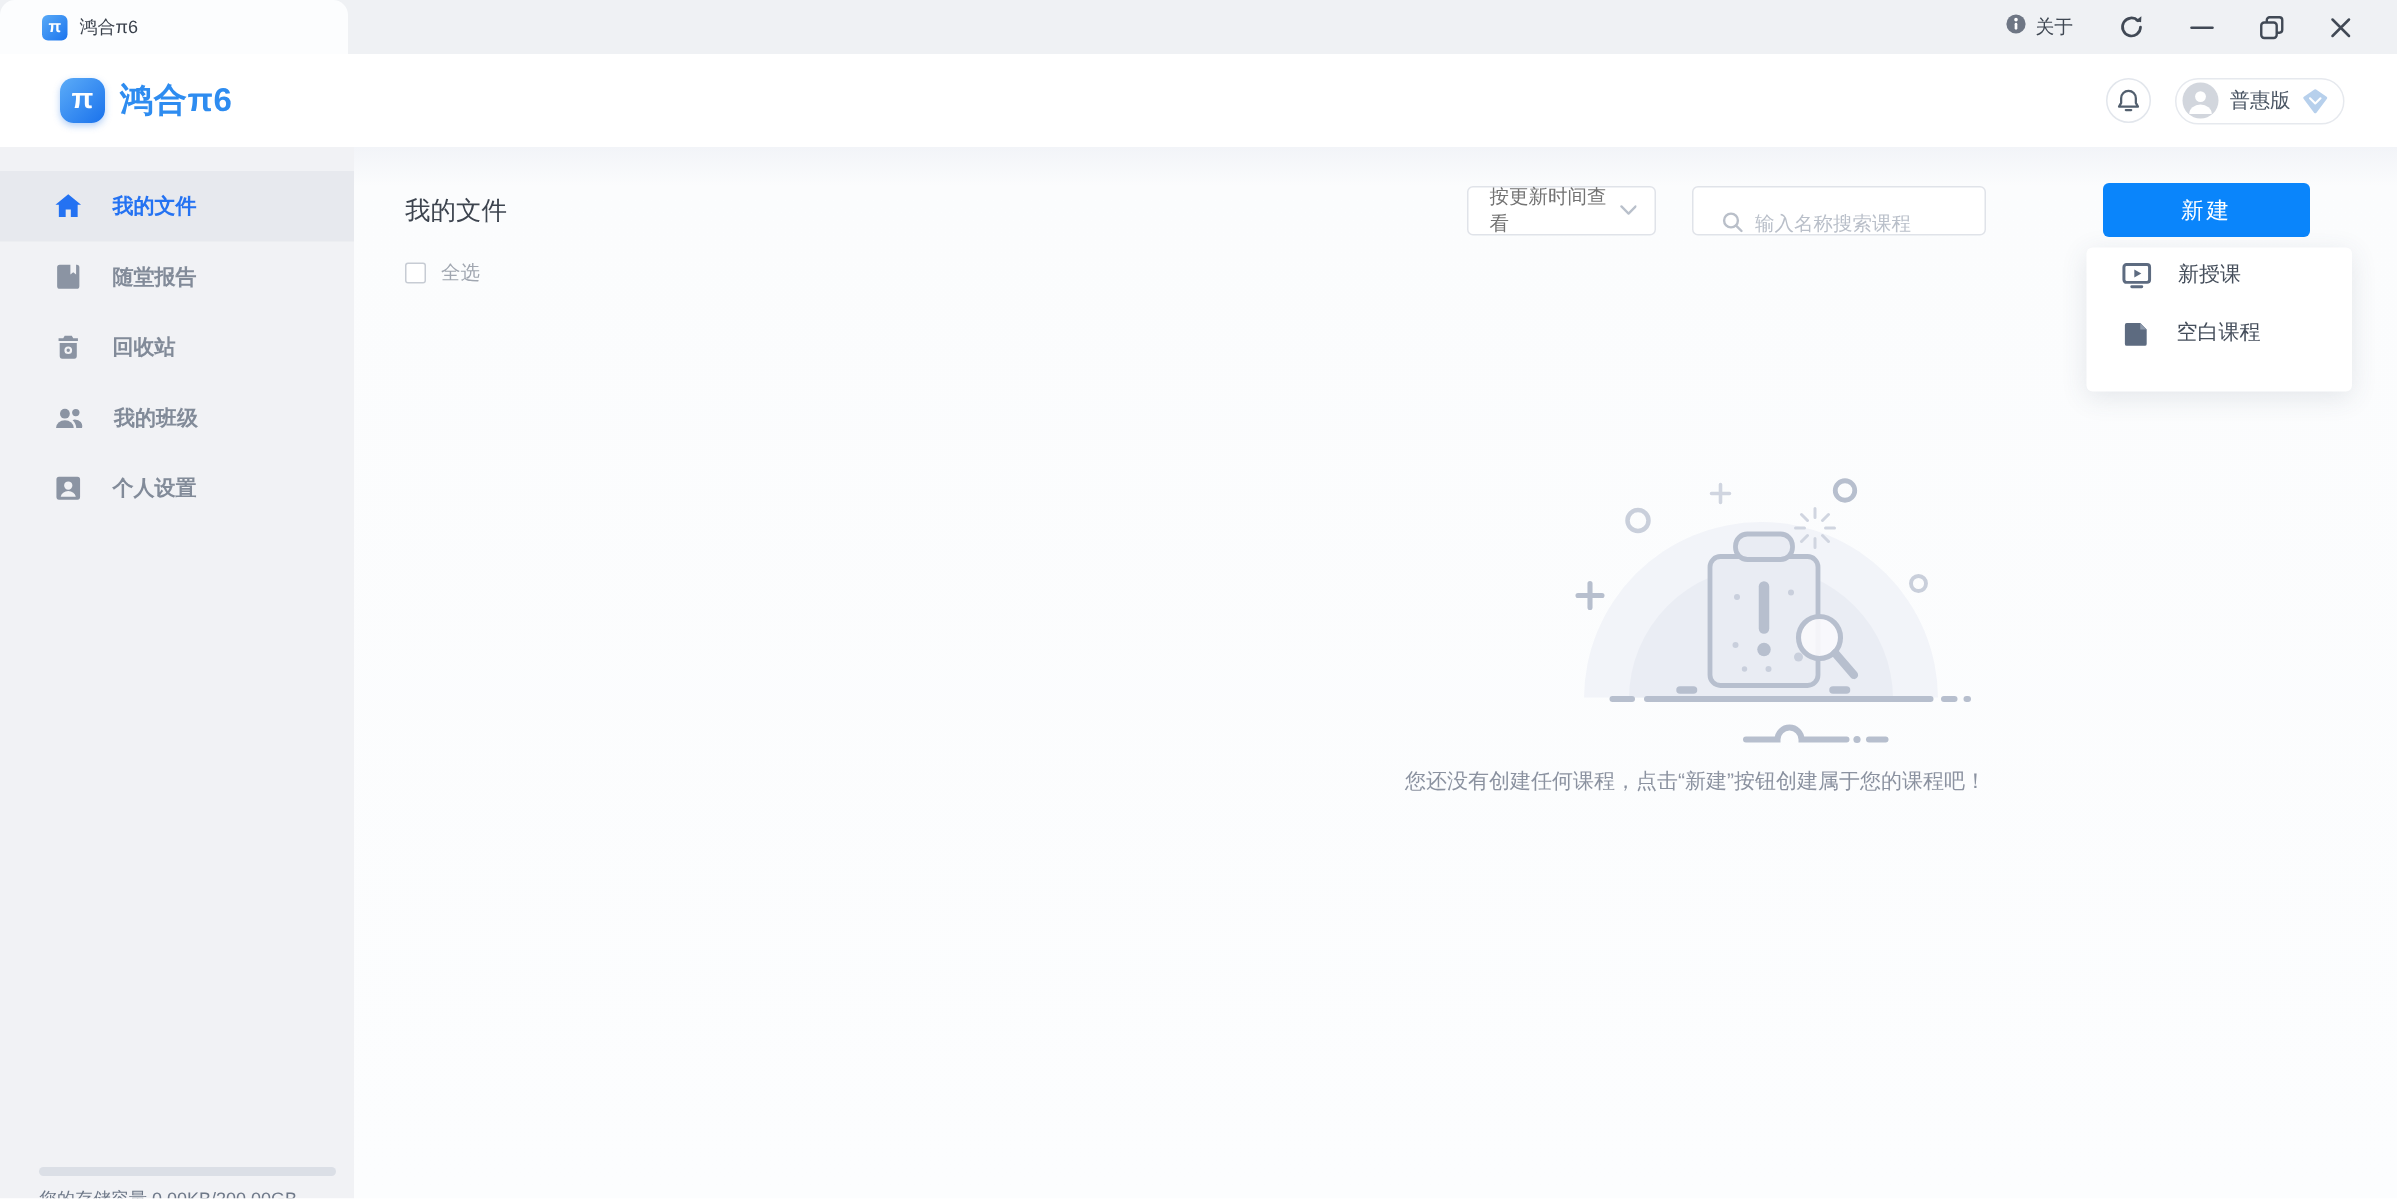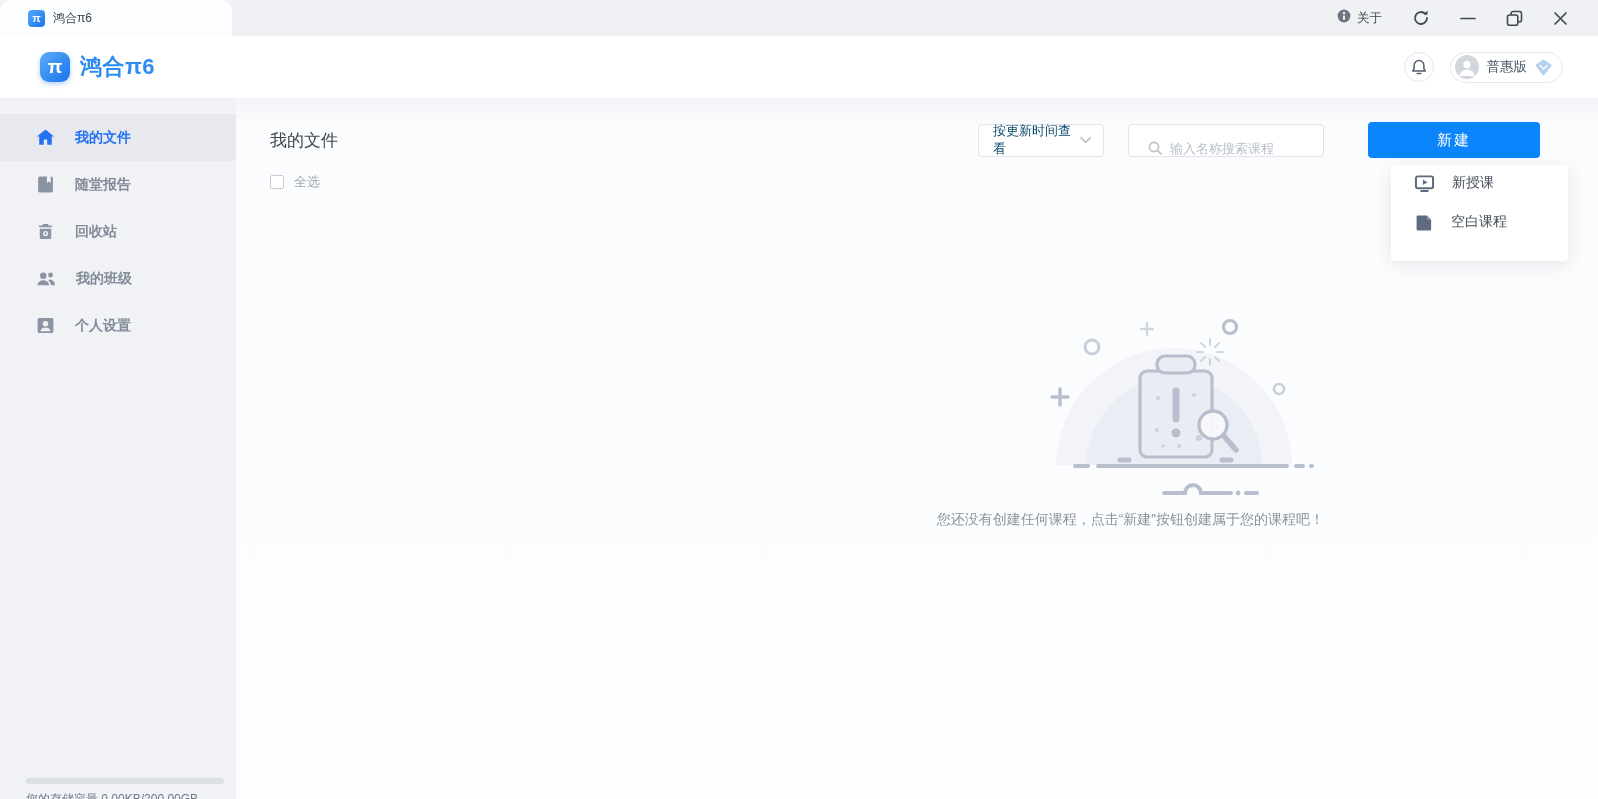--- a/index.html
+++ b/index.html
@@ -63,7 +63,7 @@
   .sort-select { margin-left:auto; width:126px; height:33px; border:1px solid #e0e3e9;
     border-radius:4px; background:#fff; display:flex; align-items:center;
     justify-content:space-between; padding:0 12px 0 14px; }
-  .sort-label { font-size:13px; color:#0c4a6e; }
+  .sort-label { font-size:13px; color:#737373; }
   .search-box { margin-left:24px; width:196px; height:33px; border:1px solid #e0e3e9;
     border-radius:4px; background:#fff; display:flex; align-items:flex-end;
     padding:0 18px; gap:7px; }

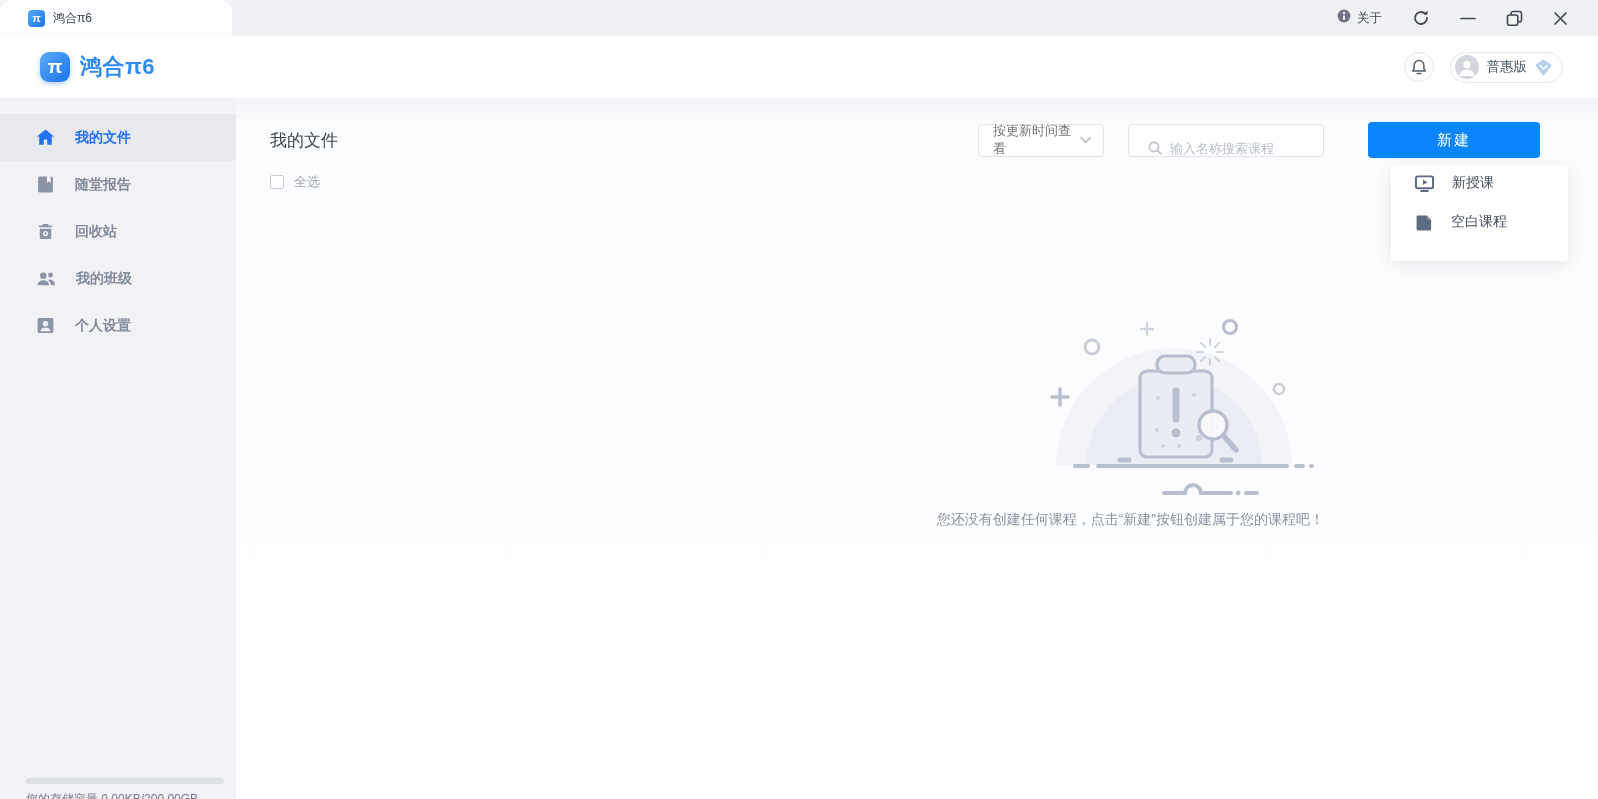--- a/index.html
+++ b/index.html
@@ -76,7 +76,7 @@
     background:#fff; }
   .select-label { font-size:13px; color:#a0a6b0; }
 
-  .new-btn { position:absolute; top:24px; right:58px; width:172px; height:36px;
+  .new-btn { position:absolute; top:24px; right:58px; width:138px; height:36px;
     background:#0a85fb; color:#fff; font-size:15px; border:0; border-radius:4px;
     font-family:inherit; letter-spacing:2px; cursor:pointer; }
   .menu-card { position:absolute; top:67px; right:30px; width:177px;

